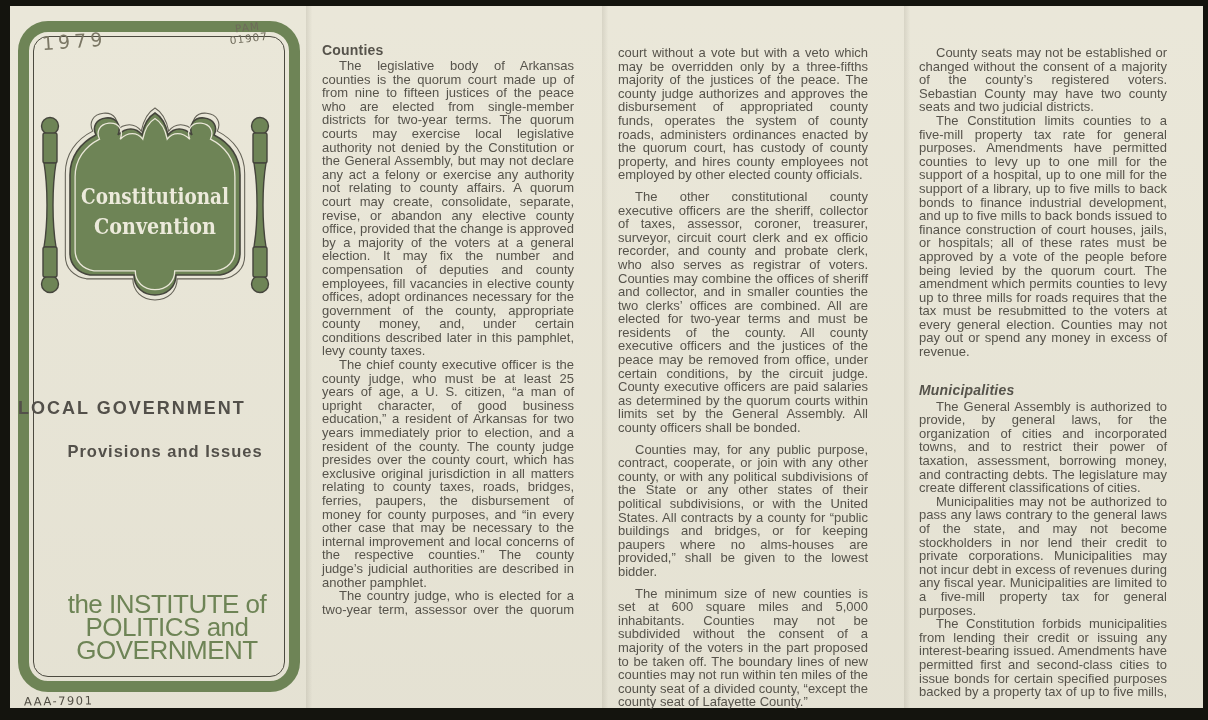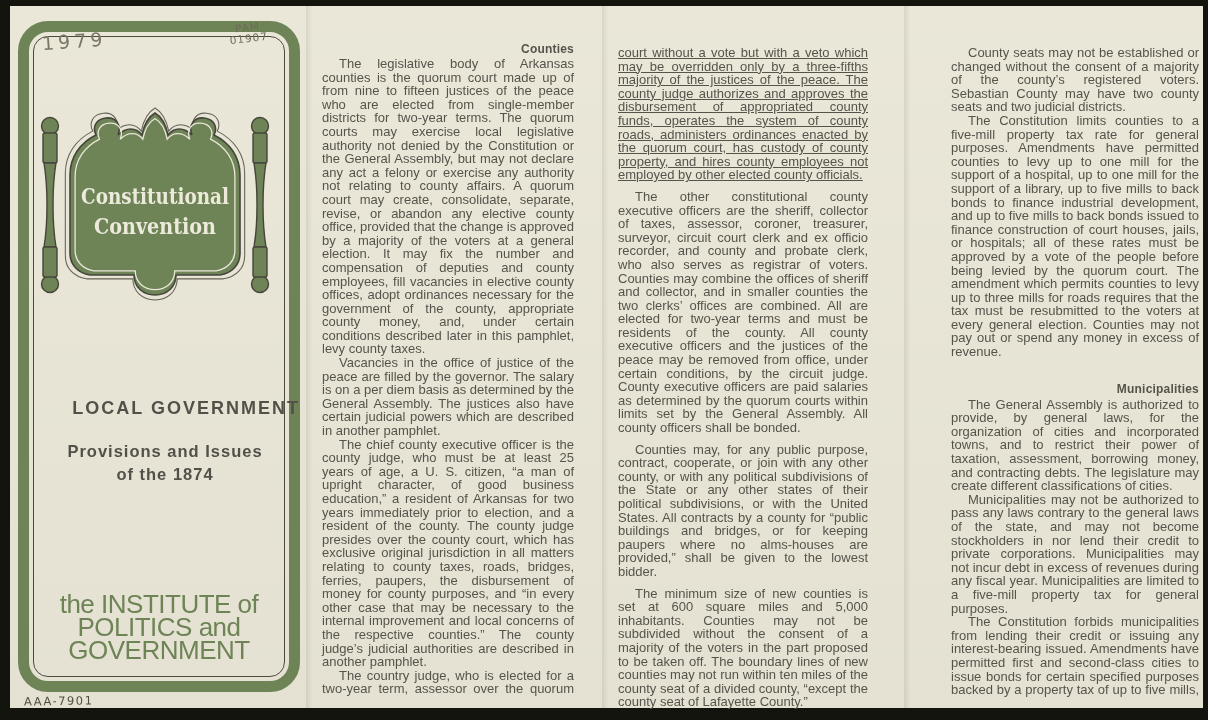--- a/index.html
+++ b/index.html
@@ -39,7 +39,7 @@
   .para.no-indent{text-indent:0;text-decoration:underline;}
   .para.cont{text-align-last:justify;}
   .col[data-col="1"] .para{margin-bottom:8px;}
-  .col-heading{font-size:12px;font-weight:700;text-align:right;letter-spacing:.2px;margin:0 0 1px 0;}
+  .col-heading{font-size:14px;font-weight:700;text-align:left;letter-spacing:.2px;margin:0 0 1px 0;}
   .col[data-col="2"] .col-heading{margin-top:23px;margin-bottom:2px;}
 </style>
 </head>

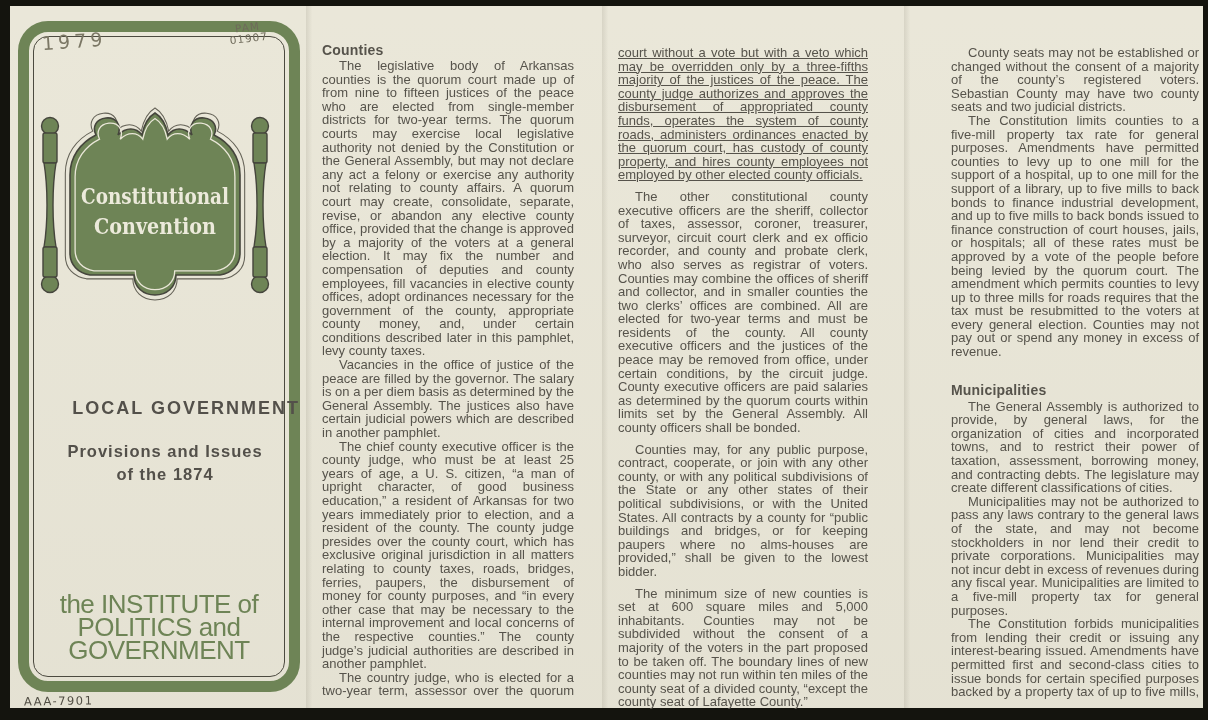--- a/index.html
+++ b/index.html
@@ -36,7 +36,7 @@
   .col[data-col="1"]{left:608px;top:40px;width:250px;}
   .col[data-col="2"]{left:909px;top:40px;width:248px;margin-left:32px;}
   .para{font-size:13px;line-height:13.6px;text-align:justify;text-indent:17px;margin:0;}
-  .para.no-indent{text-indent:0;text-decoration:underline;}
+  .para.no-indent{text-indent:0;}
   .para.cont{text-align-last:justify;}
   .col[data-col="1"] .para{margin-bottom:8px;}
   .col-heading{font-size:14px;font-weight:700;text-align:left;letter-spacing:.2px;margin:0 0 1px 0;}

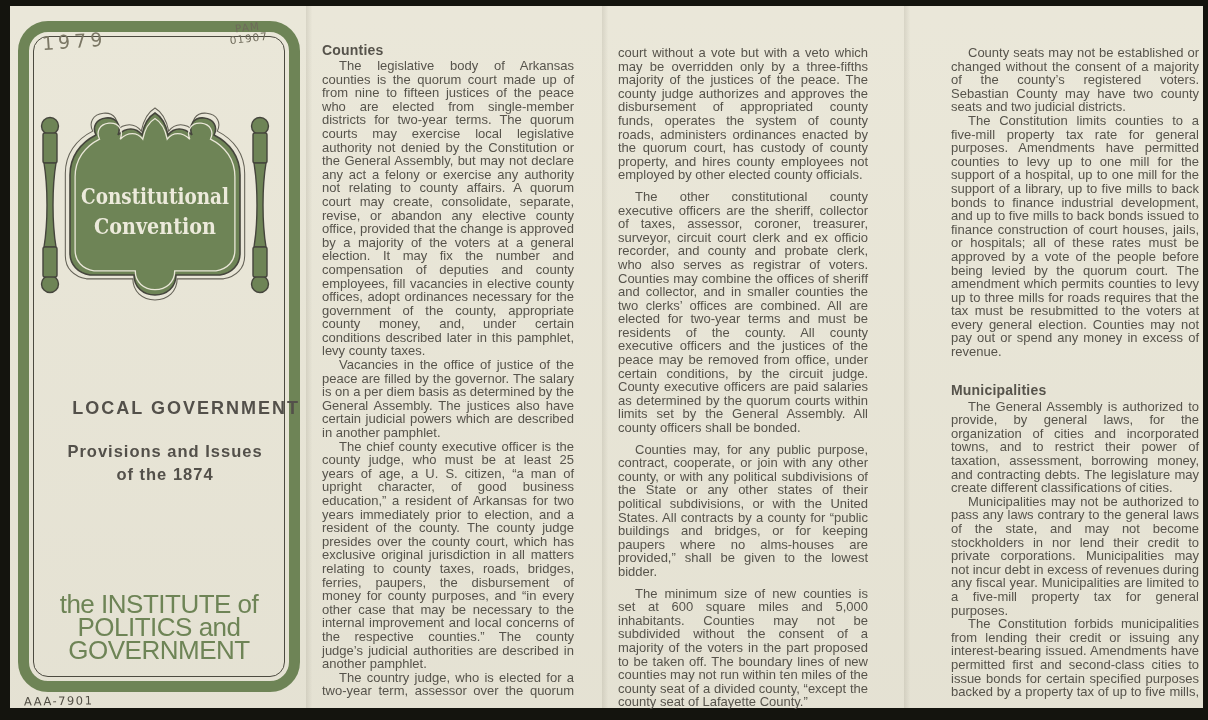--- a/index.html
+++ b/index.html
@@ -34,7 +34,7 @@
   .col{position:absolute;color:#56534b;}
   .col[data-col="0"]{left:312px;top:36px;width:252px;}
   .col[data-col="1"]{left:608px;top:40px;width:250px;}
-  .col[data-col="2"]{left:909px;top:40px;width:248px;margin-left:32px;}
+  .col[data-col="2"]{left:909px;top:40px;width:248px;}
   .para{font-size:13px;line-height:13.6px;text-align:justify;text-indent:17px;margin:0;}
   .para.no-indent{text-indent:0;}
   .para.cont{text-align-last:justify;}

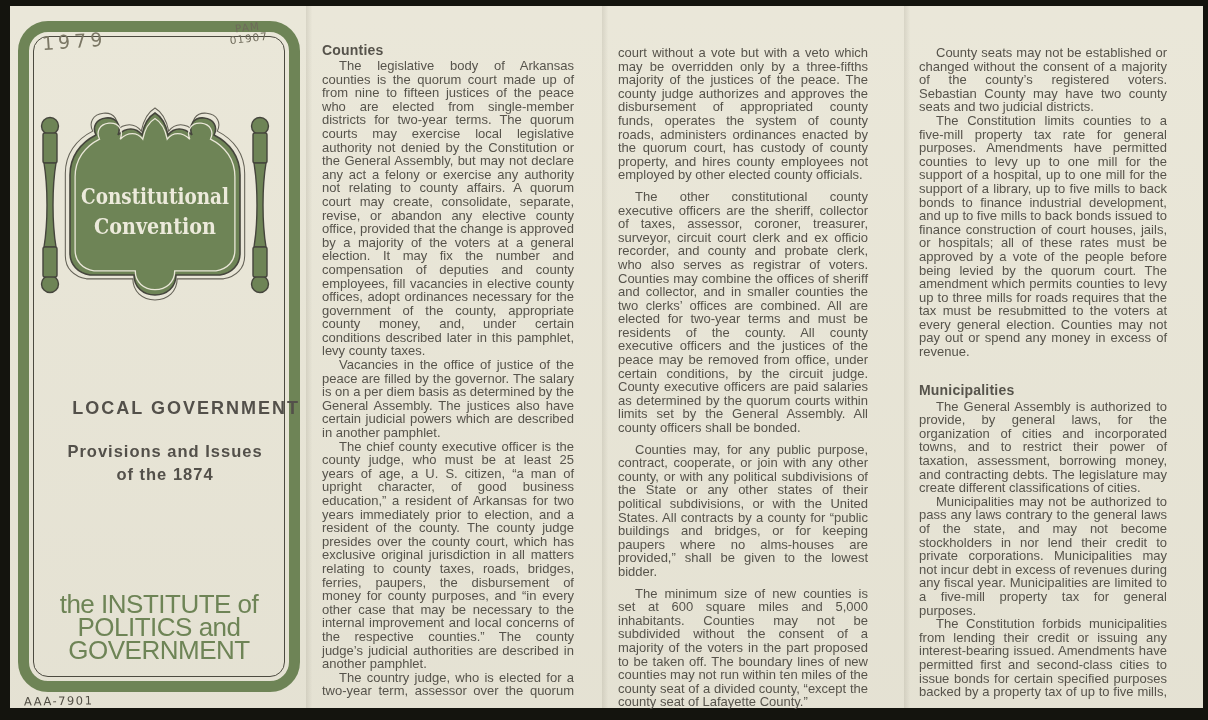--- a/index.html
+++ b/index.html
@@ -108,7 +108,6 @@
     <section class="col" data-col="0">
         <div class="col-heading">Counties</div>
         <div class="para">The legislative body of Arkansas counties is the quorum court made up of from nine to fifteen justices of the peace who are elected from single-member districts for two-year terms. The quorum courts may exercise local legislative authority not denied by the Constitution or the General Assembly, but may not declare any act a felony or exercise any authority not relating to county affairs. A quorum court may create, consolidate, separate, revise, or abandon any elective county office, provided that the change is approved by a majority of the voters at a general election. It may fix the number and compensation of deputies and county employees, fill vacancies in elective county offices, adopt ordinances necessary for the government of the county, appropriate county money, and, under certain conditions described later in this pamphlet, levy county taxes.</div>
-        <div class="para">Vacancies in the office of justice of the peace are filled by the governor. The salary is on a per diem basis as determined by the General Assembly. The justices also have certain judicial powers which are described in another pamphlet.</div>
         <div class="para">The chief county executive officer is the county judge, who must be at least 25 years of age, a U. S. citizen, “a man of upright character, of good business education,” a resident of Arkansas for two years immediately prior to election, and a resident of the county. The county judge presides over the county court, which has exclusive original jurisdiction in all matters relating to county taxes, roads, bridges, ferries, paupers, the disbursement of money for county purposes, and “in every other case that may be necessary to the internal improvement and local concerns of the respective counties.” The county judge’s judicial authorities are described in another pamphlet.</div>
         <div class="para cont">The country judge, who is elected for a two-year term, assessor over the quorum</div>
       </section>

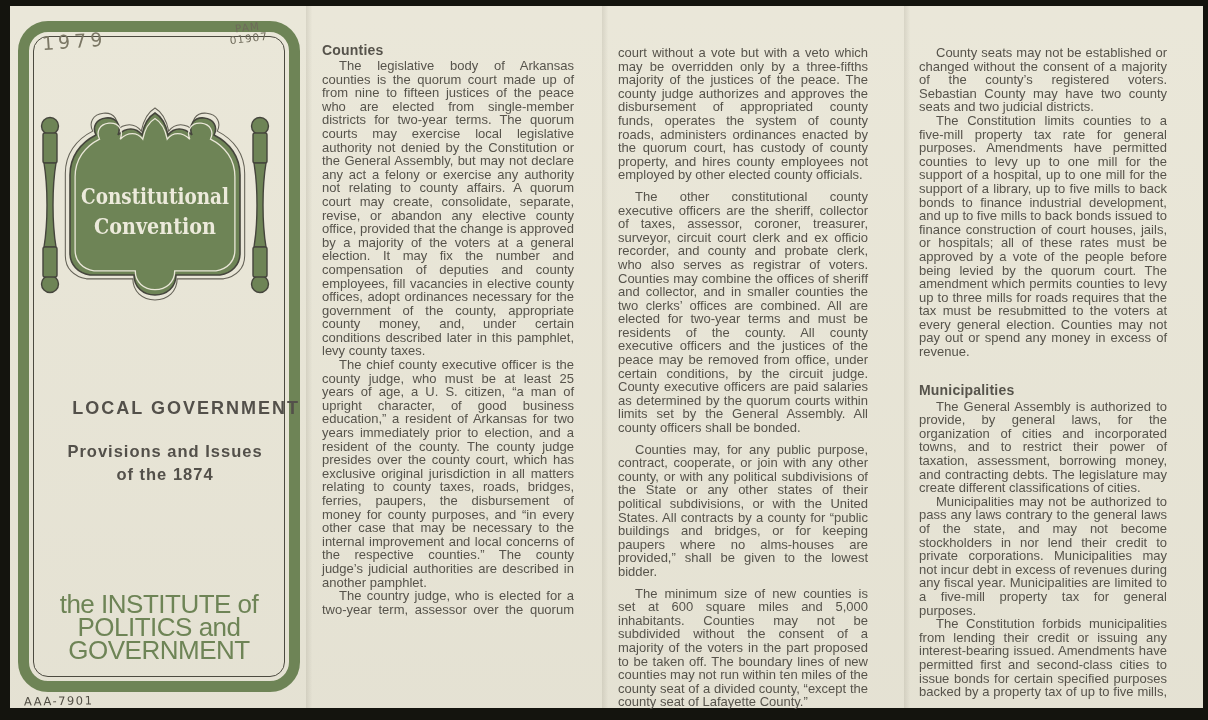--- a/index.html
+++ b/index.html
@@ -40,7 +40,7 @@
   .para.cont{text-align-last:justify;}
   .col[data-col="1"] .para{margin-bottom:8px;}
   .col-heading{font-size:14px;font-weight:700;text-align:left;letter-spacing:.2px;margin:0 0 1px 0;}
-  .col[data-col="2"] .col-heading{margin-top:23px;margin-bottom:2px;}
+  .col[data-col="2"] .col-heading{margin-top:23px;margin-bottom:2px;font-style:italic;}
 </style>
 </head>
 <body>

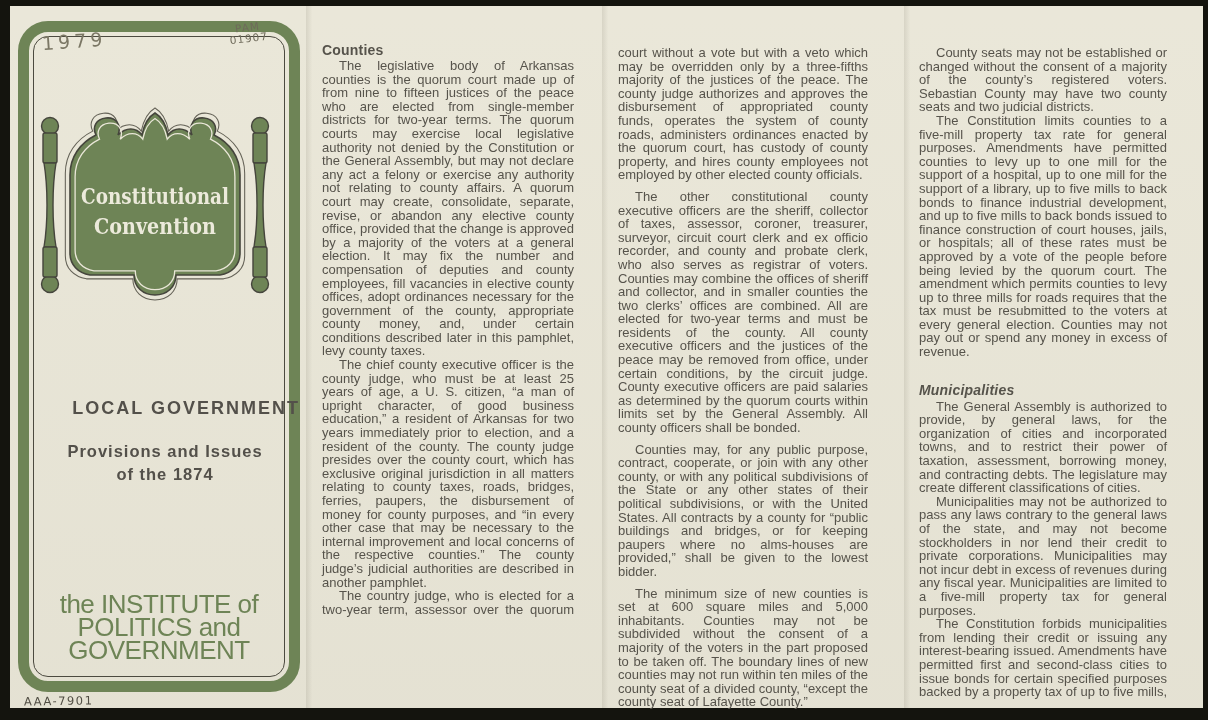--- a/index.html
+++ b/index.html
@@ -23,7 +23,7 @@
   .catalog{left:14px;top:688px;font-size:11.5px;letter-spacing:1.5px;color:#504d43;transform:rotate(-1deg);}
   .sign-svg{position:absolute;left:26px;top:99px;}
   .sign-text{font-family:"DejaVu Serif",serif;font-weight:bold;fill:#eceadb;}
-  .cover-title{position:absolute;left:8px;top:392px;width:282px;text-align:right;
+  .cover-title{position:absolute;left:8px;top:392px;width:282px;text-align:left;
                font-size:18px;font-weight:700;letter-spacing:2px;color:#53504a;}
   .cover-subtitle{position:absolute;left:8px;top:434px;width:294px;text-align:center;
                   font-size:16.5px;font-weight:700;letter-spacing:1px;line-height:23px;color:#53504a;}

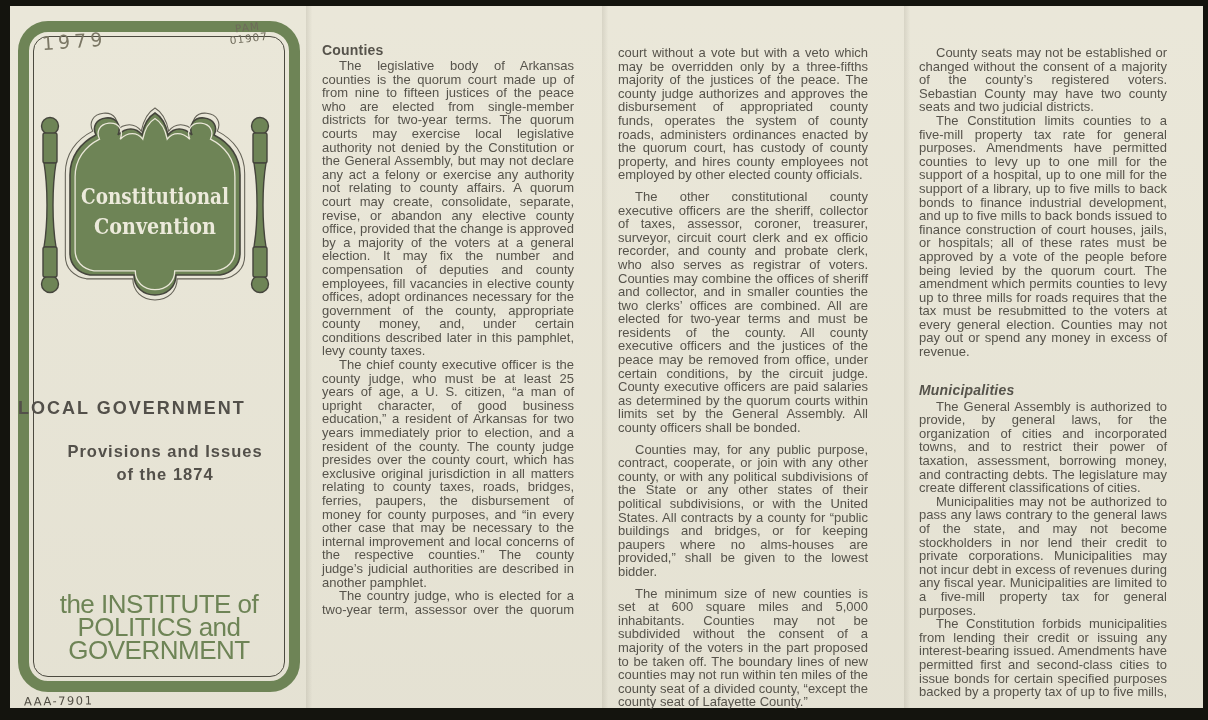--- a/index.html
+++ b/index.html
@@ -95,7 +95,6 @@
 
       <div class="cover-subtitle">
         <div>Provisions and Issues</div>
-        <div>of the 1874</div>
       </div>
 
       <div class="cover-org">

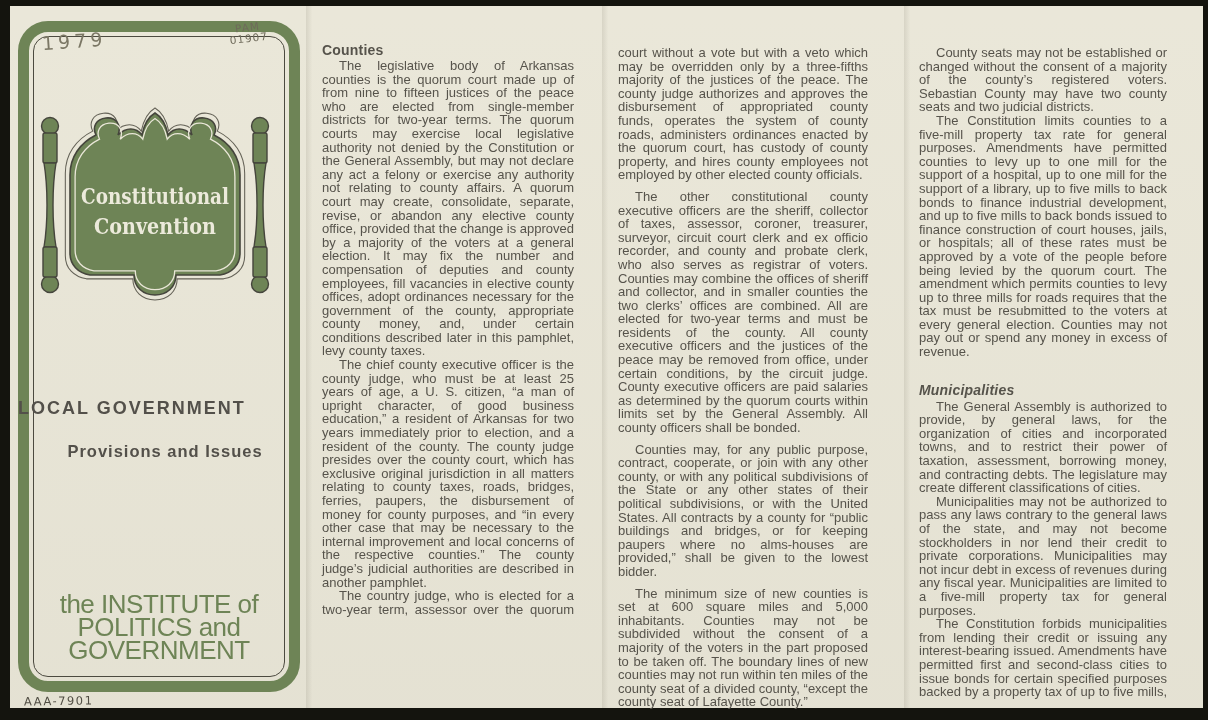--- a/index.html
+++ b/index.html
@@ -28,7 +28,7 @@
   .cover-subtitle{position:absolute;left:8px;top:434px;width:294px;text-align:center;
                   font-size:16.5px;font-weight:700;letter-spacing:1px;line-height:23px;color:#53504a;}
   .cover-org{position:absolute;left:8px;top:587px;width:282px;text-align:center;
-             font-size:26px;line-height:23px;letter-spacing:-.5px;color:#6e8456;font-weight:400;}
+             font-size:26px;line-height:23px;letter-spacing:-.5px;color:#6e8456;font-weight:400;padding-left:8px;}
 
   
   .col{position:absolute;color:#56534b;}

